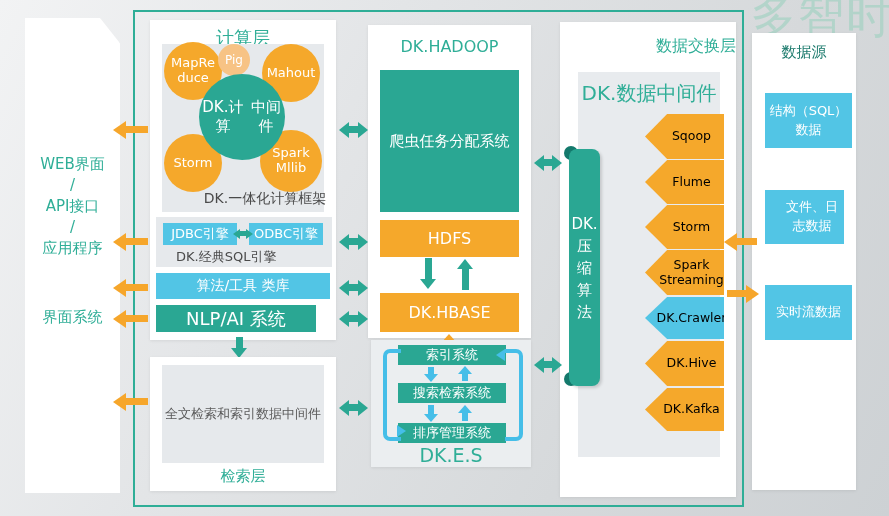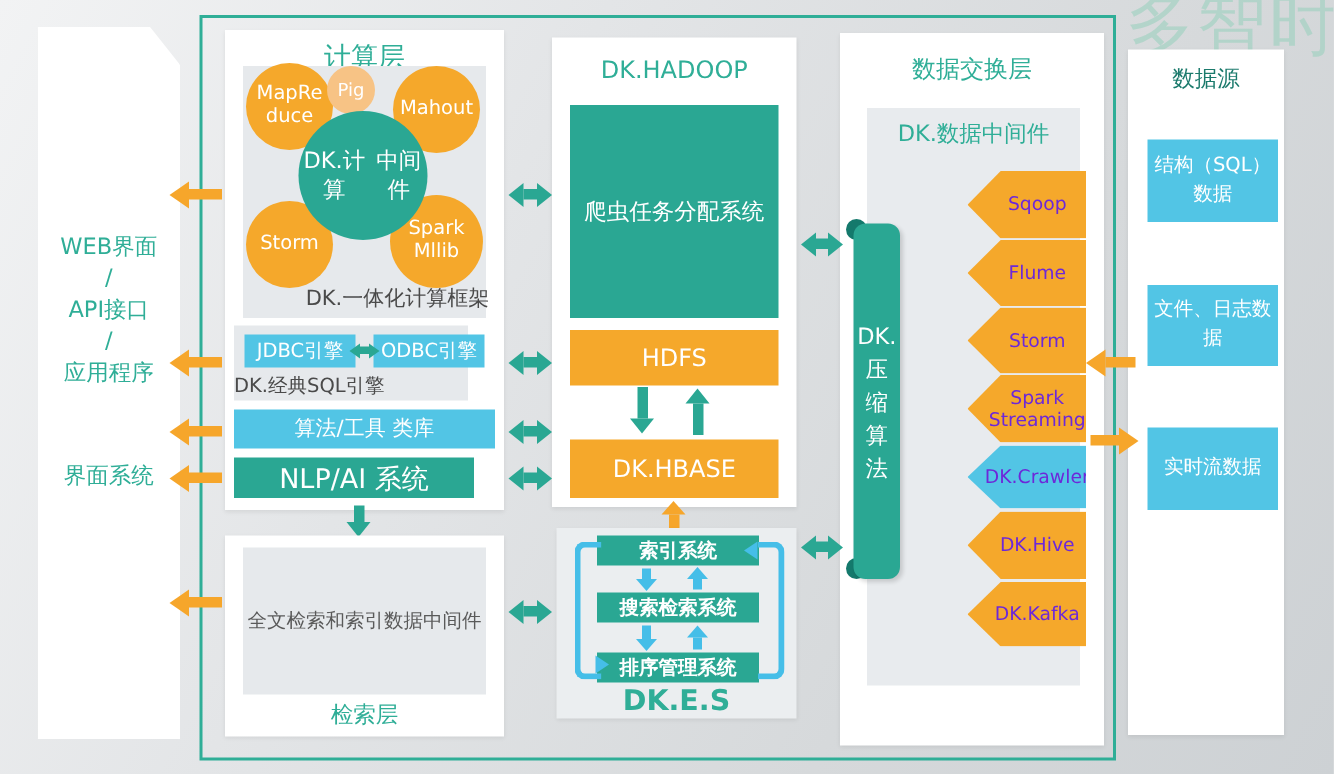--- a/index.html
+++ b/index.html
@@ -192,7 +192,7 @@
   </div>
 
   <div class="abs white-panel" style="left:560px;top:22px;width:176px;height:475px;">
-    <div class="abs title-teal" style="top:14px;width:100%;text-align:center;font-size:16px;">数据交换层</div>
+    <div class="abs title-teal" style="top:14px;width:100%;text-align:right;font-size:16px;">数据交换层</div>
     <div class="abs" style="left:18px;top:50px;width:142px;height:385px;background:#e8ebee;">
       <div class="abs title-teal" style="top:8px;width:100%;text-align:center;font-size:15px;">DK.数据中间件</div>
     </div>

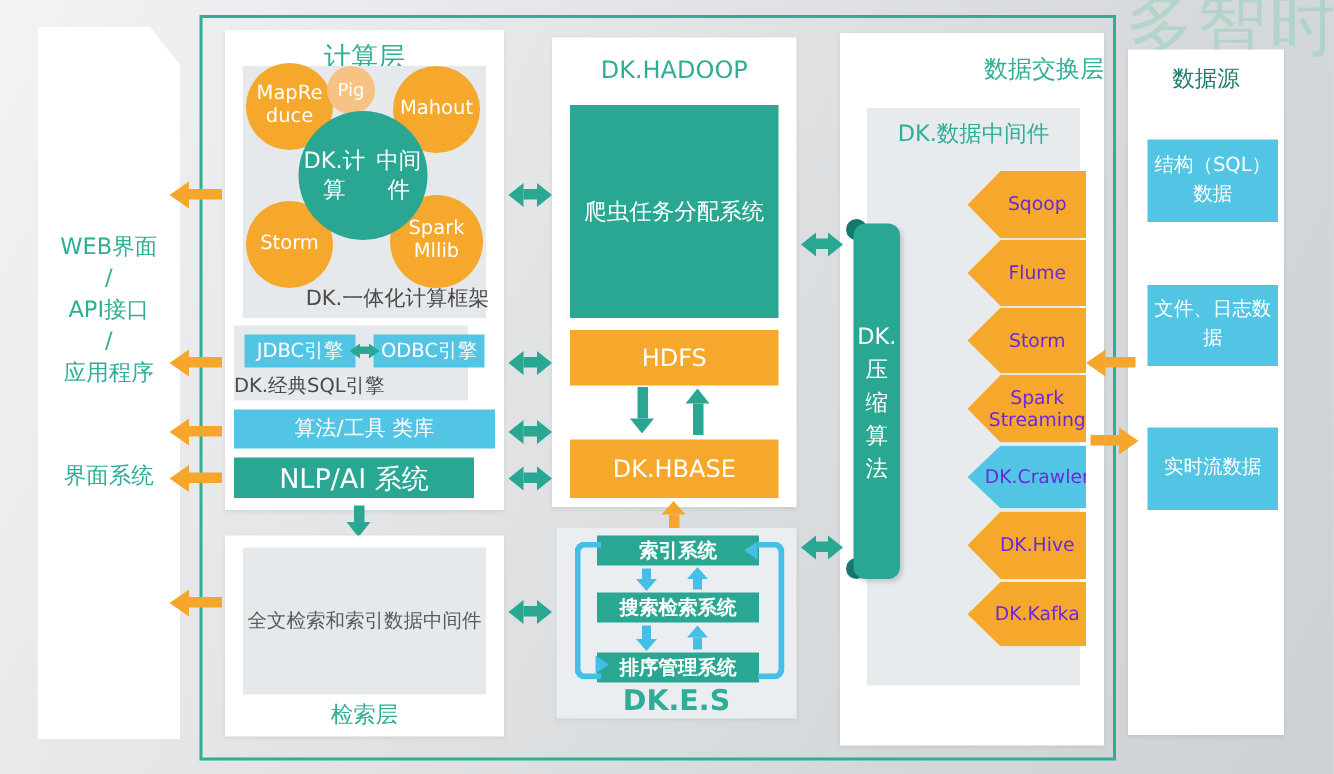--- a/index.html
+++ b/index.html
@@ -194,7 +194,7 @@
   <div class="abs white-panel" style="left:560px;top:22px;width:176px;height:475px;">
     <div class="abs title-teal" style="top:14px;width:100%;text-align:right;font-size:16px;">数据交换层</div>
     <div class="abs" style="left:18px;top:50px;width:142px;height:385px;background:#e8ebee;">
-      <div class="abs title-teal" style="top:8px;width:100%;text-align:center;font-size:15px;">DK.数据中间件</div>
+      <div class="abs title-teal" style="top:8px;width:100%;text-align:center;font-size:20px;">DK.数据中间件</div>
     </div>
   </div>
 

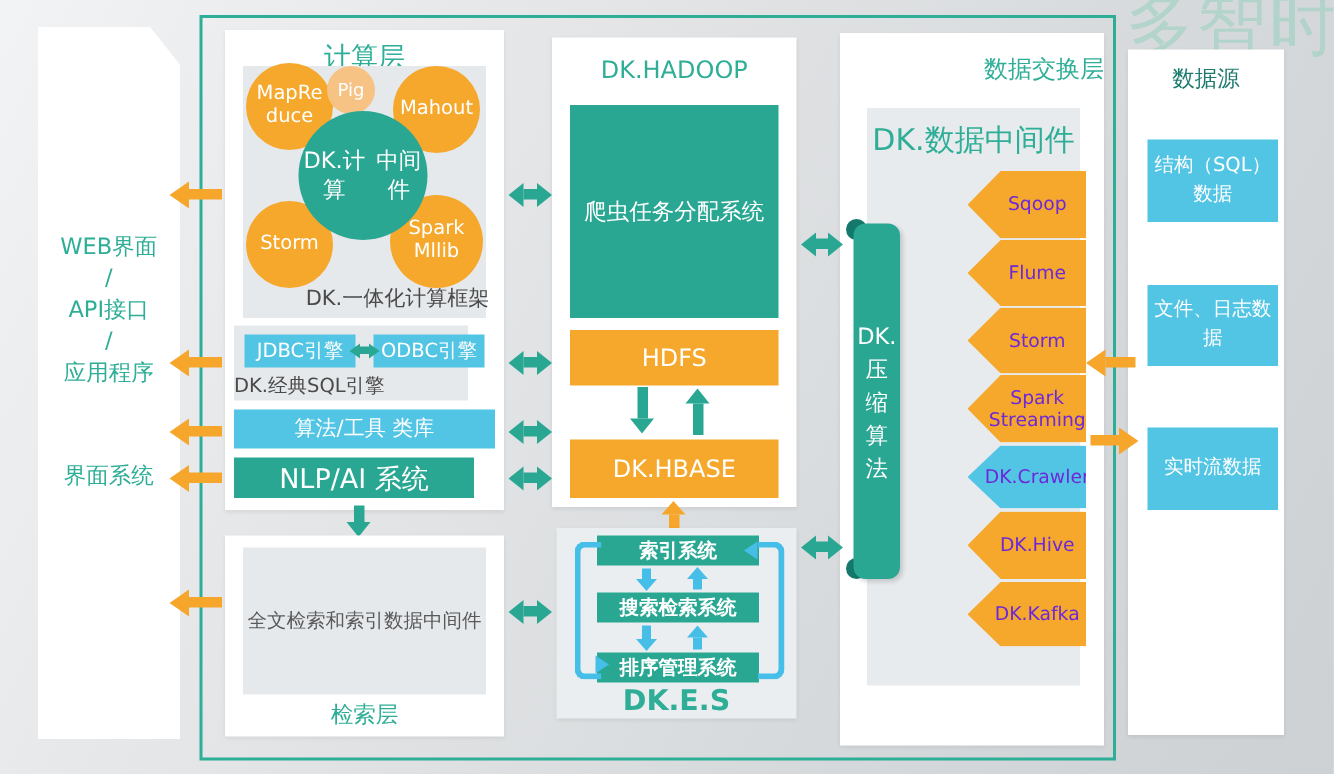--- a/index.html
+++ b/index.html
@@ -86,7 +86,7 @@
     border-right:9px solid #45bee8;}
 
   
-  .tag{position:absolute;left:645px;width:79px;color:#6d28d9;font-size:12.5px;line-height:1.15;
+  .tag{position:absolute;left:645px;width:79px;color:#000000;font-size:12.5px;line-height:1.15;
     clip-path:polygon(28% 0,100% 0,100% 100%,28% 100%,0 50%);
     display:flex;align-items:center;justify-content:center;text-align:center;padding-left:14px;box-sizing:border-box;}
   .tag.orange{background:#f5a82b;}

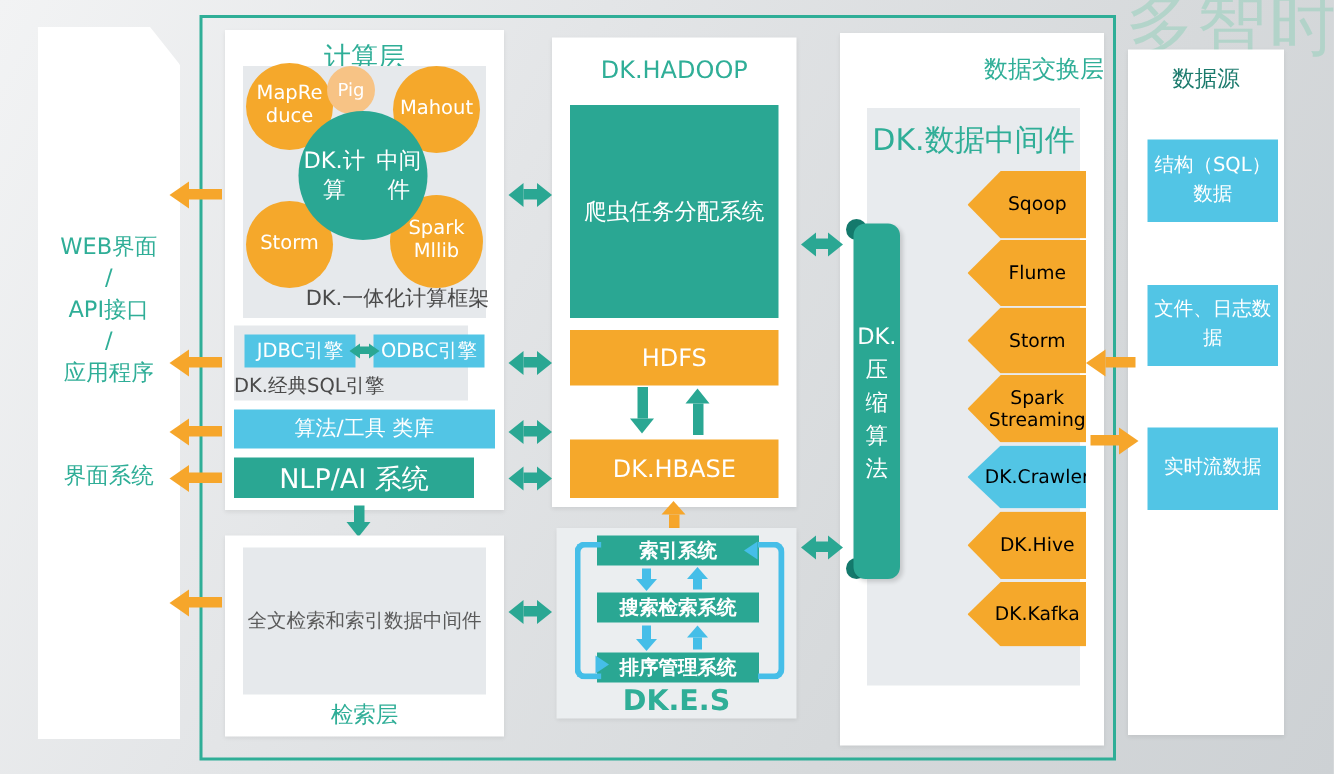--- a/index.html
+++ b/index.html
@@ -221,7 +221,7 @@
   <div class="abs white-panel" style="left:752px;top:33px;width:104px;height:457px;">
     <div class="abs" style="top:10px;width:100%;text-align:center;font-size:15px;color:#1b7a6c;">数据源</div>
     <div class="abs cyan-box flex" style="left:13px;top:60px;width:87px;height:55px;font-size:13px;line-height:1.45;">结构（SQL）数据</div>
-    <div class="abs cyan-box flex" style="left:13px;top:157px;width:87px;height:54px;font-size:13px;line-height:1.45;">文件、日志数据</div>
+    <div class="abs cyan-box flex" style="left:13px;top:157px;width:64px;height:54px;font-size:13px;line-height:1.45;padding-left:15px;">文件、日志数据</div>
     <div class="abs cyan-box flex" style="left:13px;top:252px;width:87px;height:55px;font-size:13px;line-height:1.45;">实时流数据</div>
   </div>
 

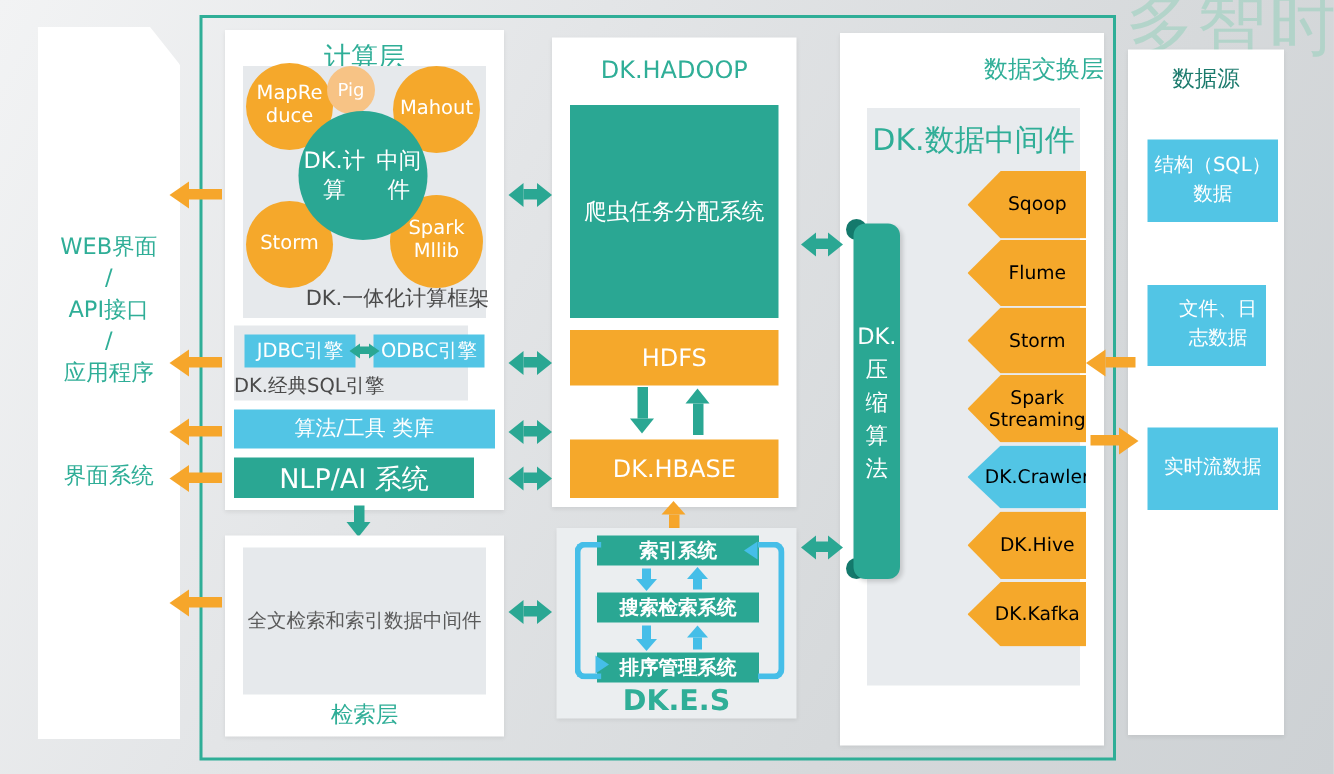--- a/index.html
+++ b/index.html
@@ -144,7 +144,7 @@
       <div class="abs caption-gray" style="top:146px;width:100%;text-align:center;font-size:14px;padding-left:22px;">DK.一体化计算框架</div>
     </div>
 
-    <div class="abs gray-panel" style="left:6px;top:197px;width:156px;height:50px;">
+    <div class="abs gray-panel" style="left:6px;top:197px;width:156px;height:50px;padding-left:20px;">
       <div class="abs cyan-box flex" style="left:7px;top:6px;width:74px;height:22px;font-size:13px;">JDBC引擎</div>
       <div class="abs cyan-box flex" style="left:93px;top:6px;width:74px;height:22px;font-size:13px;">ODBC引擎</div>
       <div class="h-dbl-teal sm" style="left:84px;top:14px;width:6px;"></div>

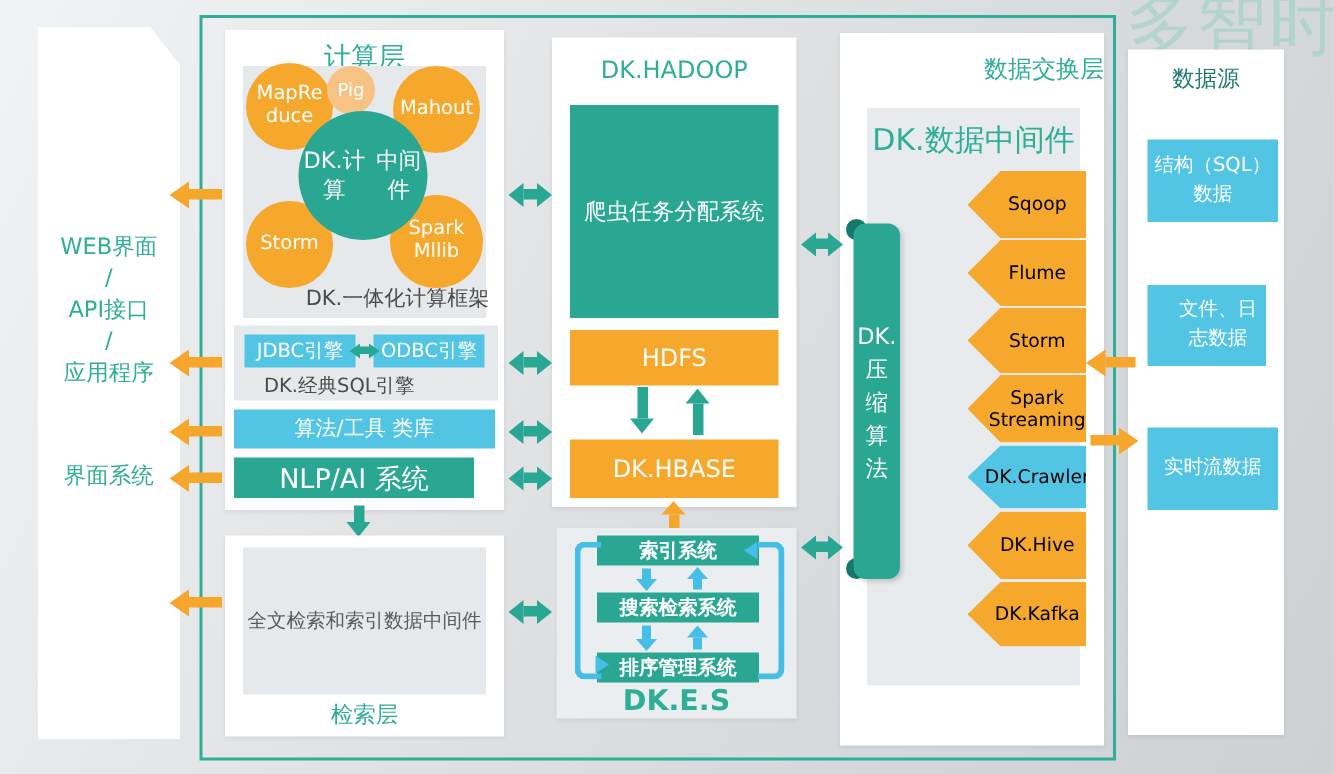--- a/index.html
+++ b/index.html
@@ -174,7 +174,7 @@
 
   <div class="v-dbl-orange" style="left:446px;top:343px;height:10px;"></div>
 
-  <div class="abs" style="left:371px;top:352px;width:160px;height:127px;background:#ebeef0;box-shadow:0 1px 3px rgba(0,0,0,.08);font-weight:bold;">
+  <div class="abs" style="left:371px;top:340px;width:160px;height:127px;background:#ebeef0;box-shadow:0 1px 3px rgba(0,0,0,.08);">
     <div class="abs teal-box flex" style="left:27px;top:5px;width:108px;height:20px;font-size:13px;">索引系统</div>
     <div class="abs teal-box flex" style="left:27px;top:43px;width:108px;height:20px;font-size:13px;">搜索检索系统</div>
     <div class="abs teal-box flex" style="left:27px;top:83px;width:108px;height:20px;font-size:13px;">排序管理系统</div>

